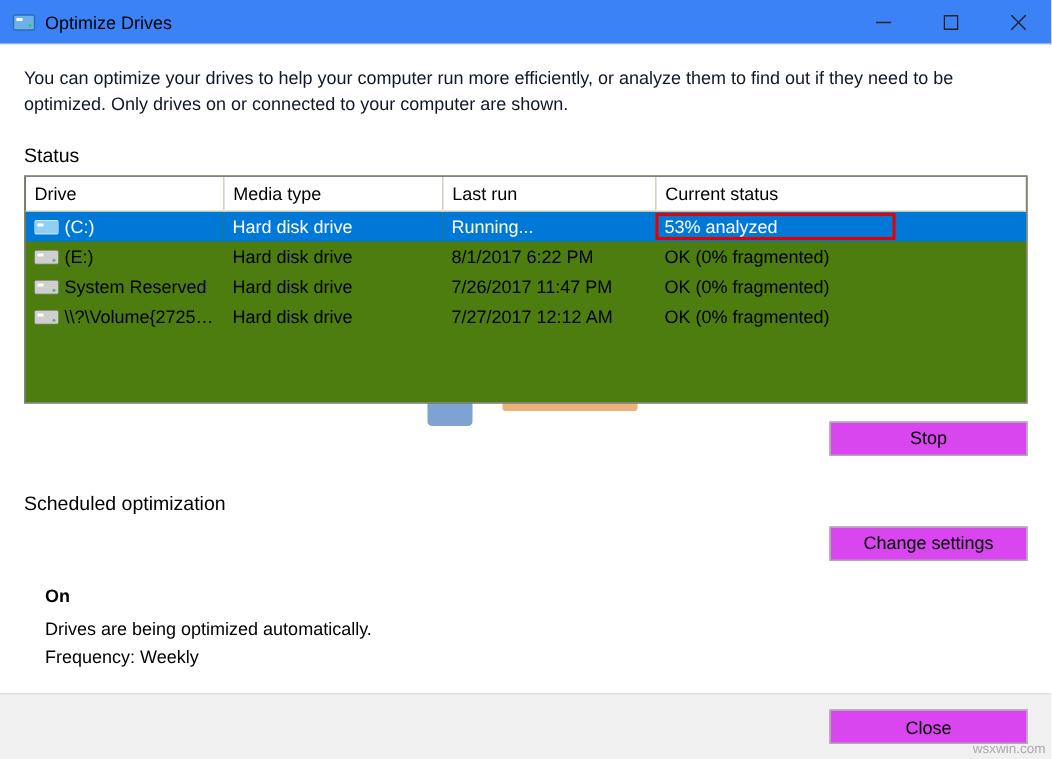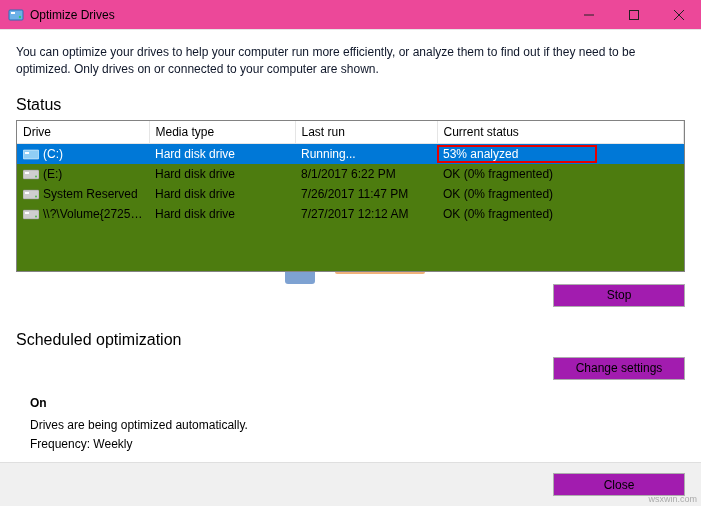--- a/index.html
+++ b/index.html
@@ -15,7 +15,7 @@
     }
     .titlebar {
       height: 30px;
-      background: #ec4899;
+      background: #3b82f6;
       border-bottom: 1px solid #e5e5e5;
       display: flex;
       align-items: center;

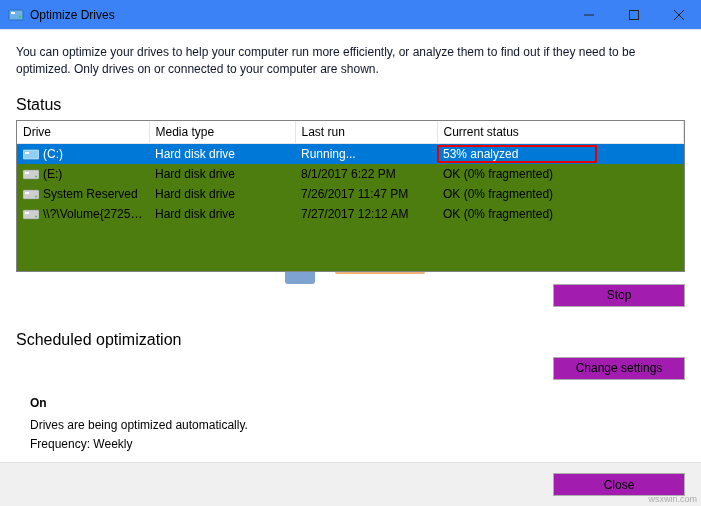--- a/index.html
+++ b/index.html
@@ -35,7 +35,7 @@
     }
     .content { padding: 14px 16px 12px 16px; }
     .desc { font-size: 12px; line-height: 1.4; color: #0f172a; margin-bottom: 18px; }
-    .section-label { font-size: 16px; margin-bottom: 6px; }
+    .section-label { font-size: 13px; margin-bottom: 6px; }
     .table-wrap {
       border: 1px solid #828282;
       background: #4d7c0f;

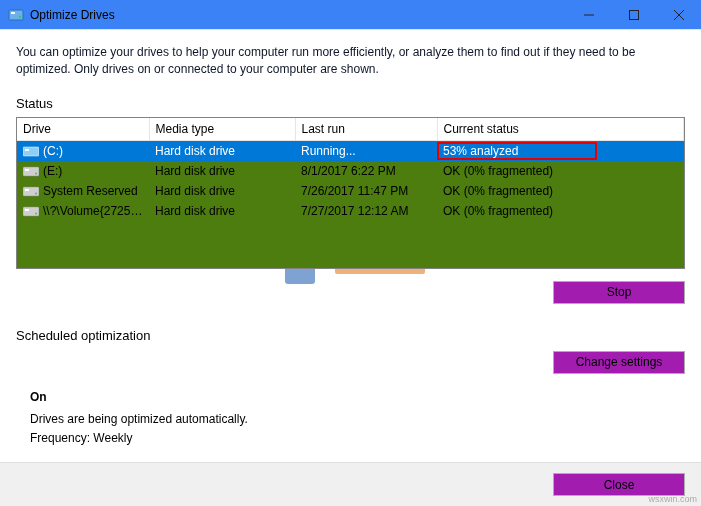--- a/index.html
+++ b/index.html
@@ -77,7 +77,7 @@
     .btn {
       min-width: 132px;
       height: 23px;
-      background: #a21caf;
+      background: #d946ef;
       border: 1px solid #adadad;
       font-size: 12px;
       font-family: inherit;

